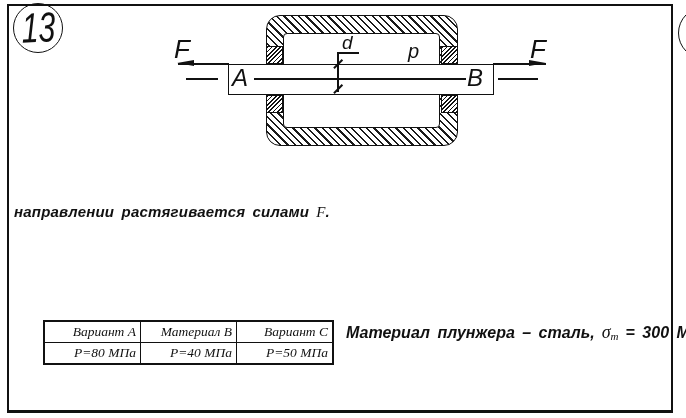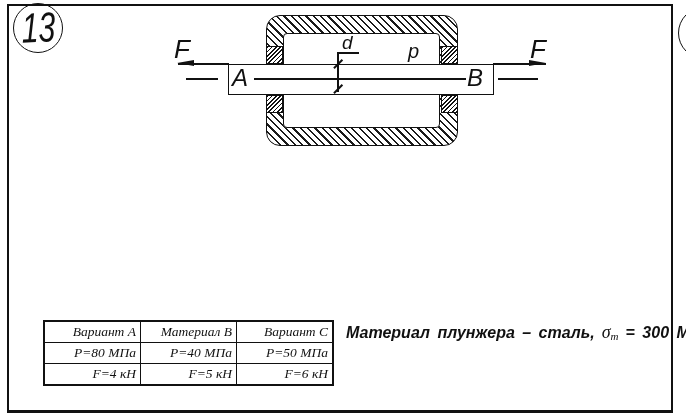--- a/index.html
+++ b/index.html
@@ -129,6 +129,7 @@
 <span class="abs" id="lab-p">p</span>
 
 <div class="abs" id="problem">
+  <div><span>направлении растягивается силами</span><span class="var gap">F</span><span>.</span></div>
 </div>
 
 <div class="abs" id="vtable">

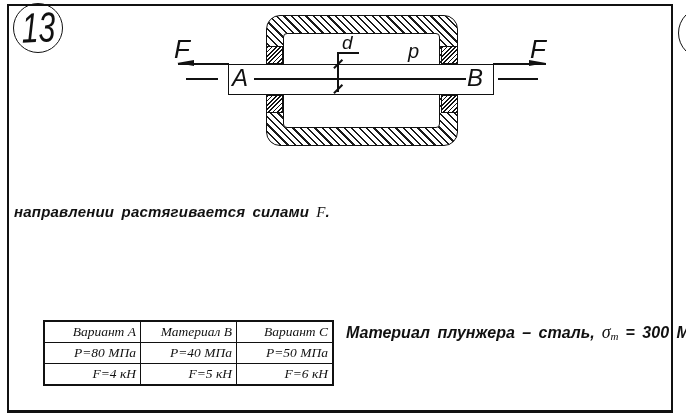--- a/index.html
+++ b/index.html
@@ -145,11 +145,6 @@
       <td>P=40 МПа</td>
       <td>P=50 МПа</td>
     </tr>
-    <tr>
-      <td>F=4 кН</td>
-      <td>F=5 кН</td>
-      <td>F=6 кН</td>
-    </tr>
   </tbody>
     </table>
 </div>

